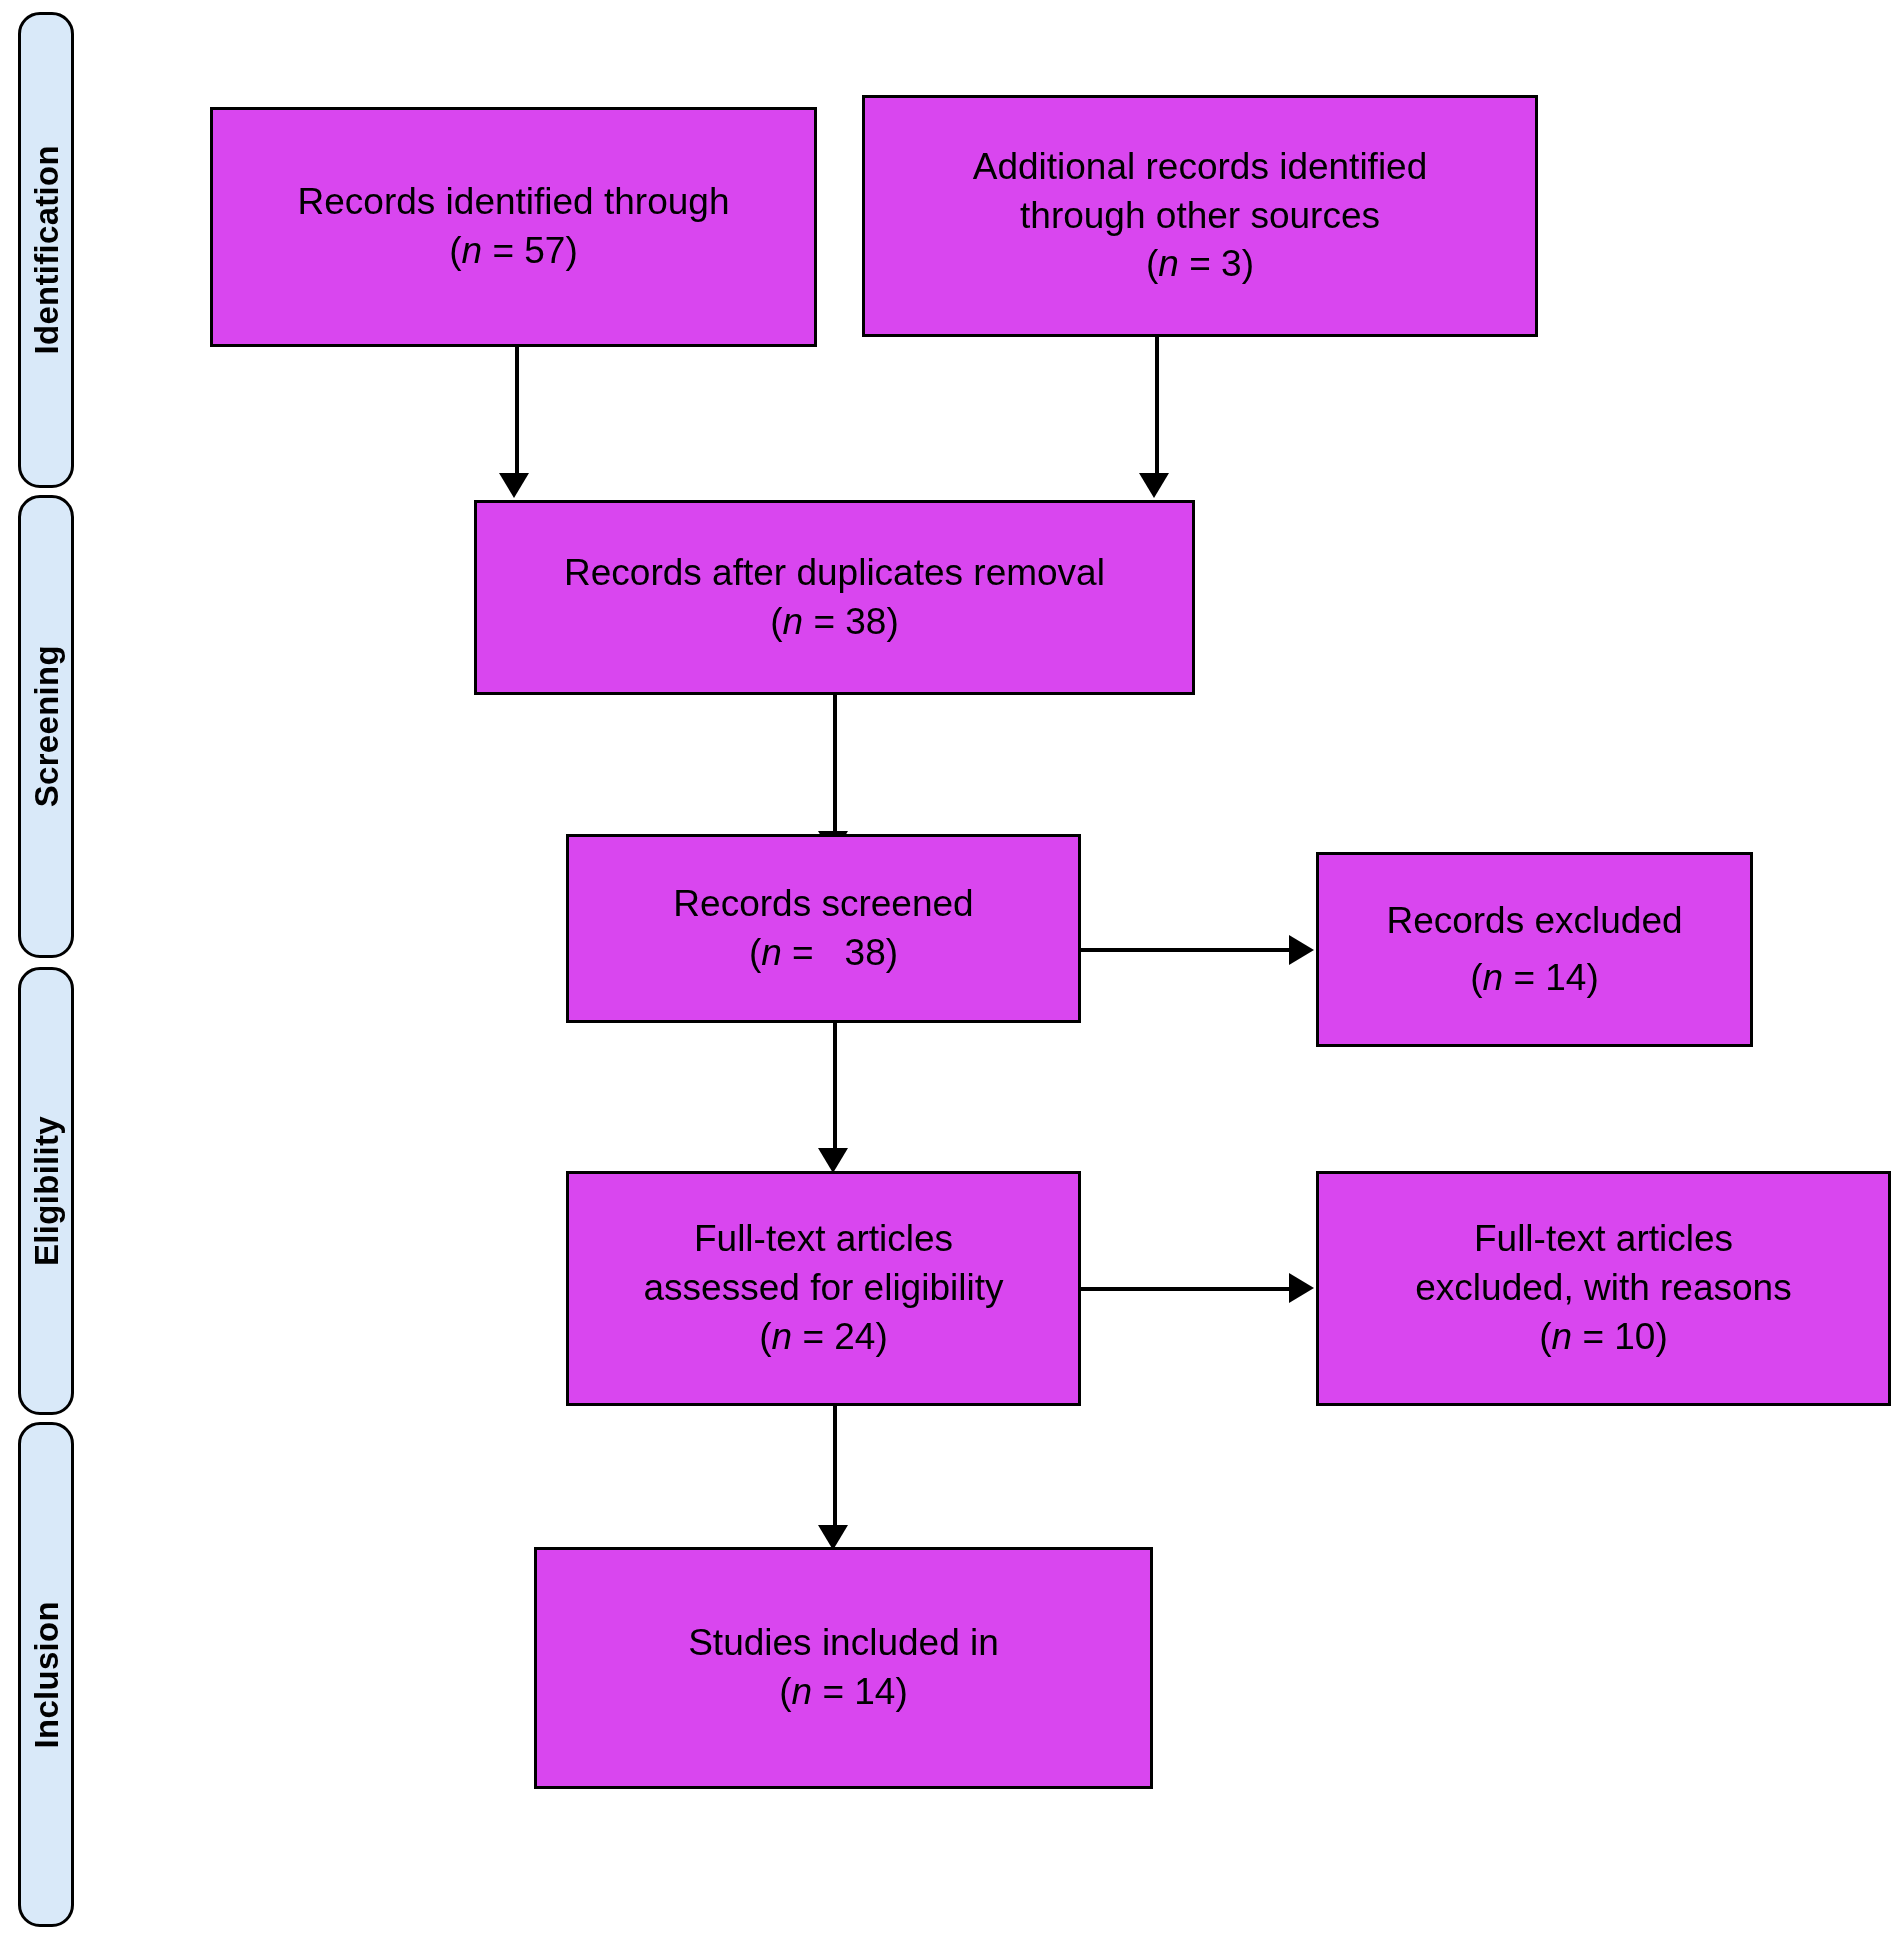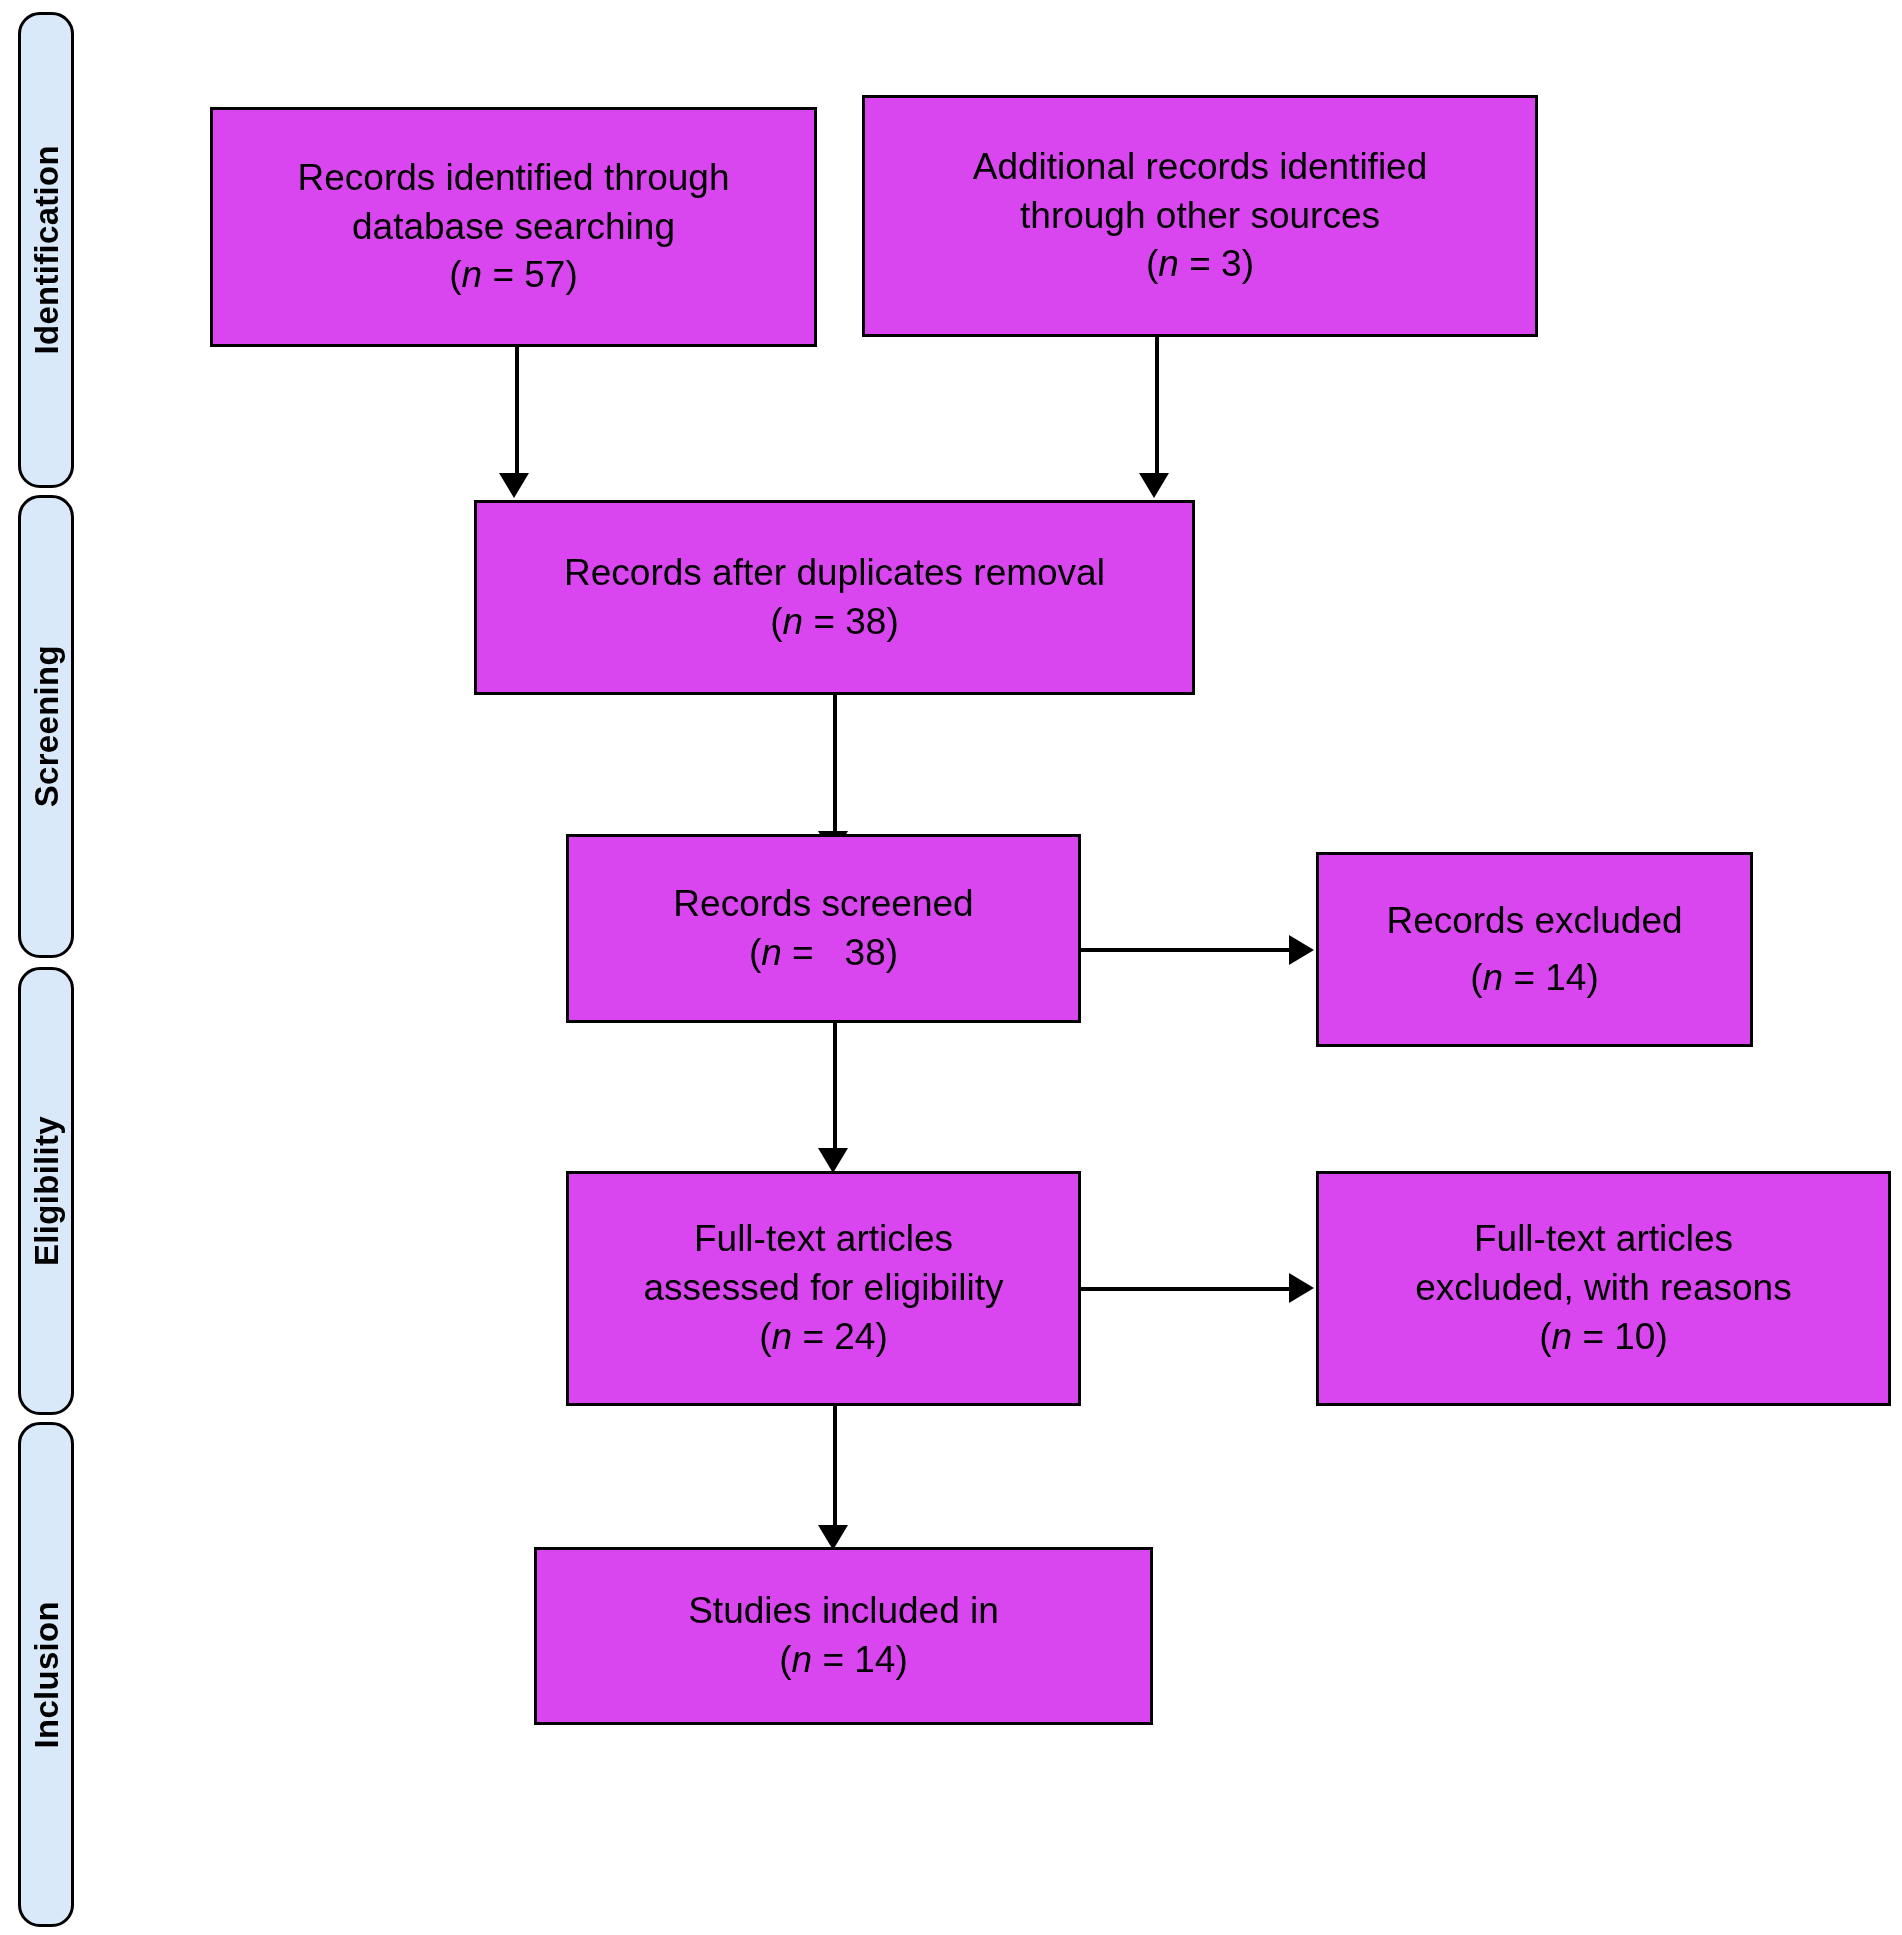--- a/index.html
+++ b/index.html
@@ -117,7 +117,6 @@
 
   <div class="box" style="left:210px; top:107px; width:607px; height:240px;">
     <div class="box-line">Records identified through</div>
-    <div class="box-line">database searching</div>
     <div class="box-line"><span>(</span><em>n</em><span> = 57)</span></div>
   </div>
 

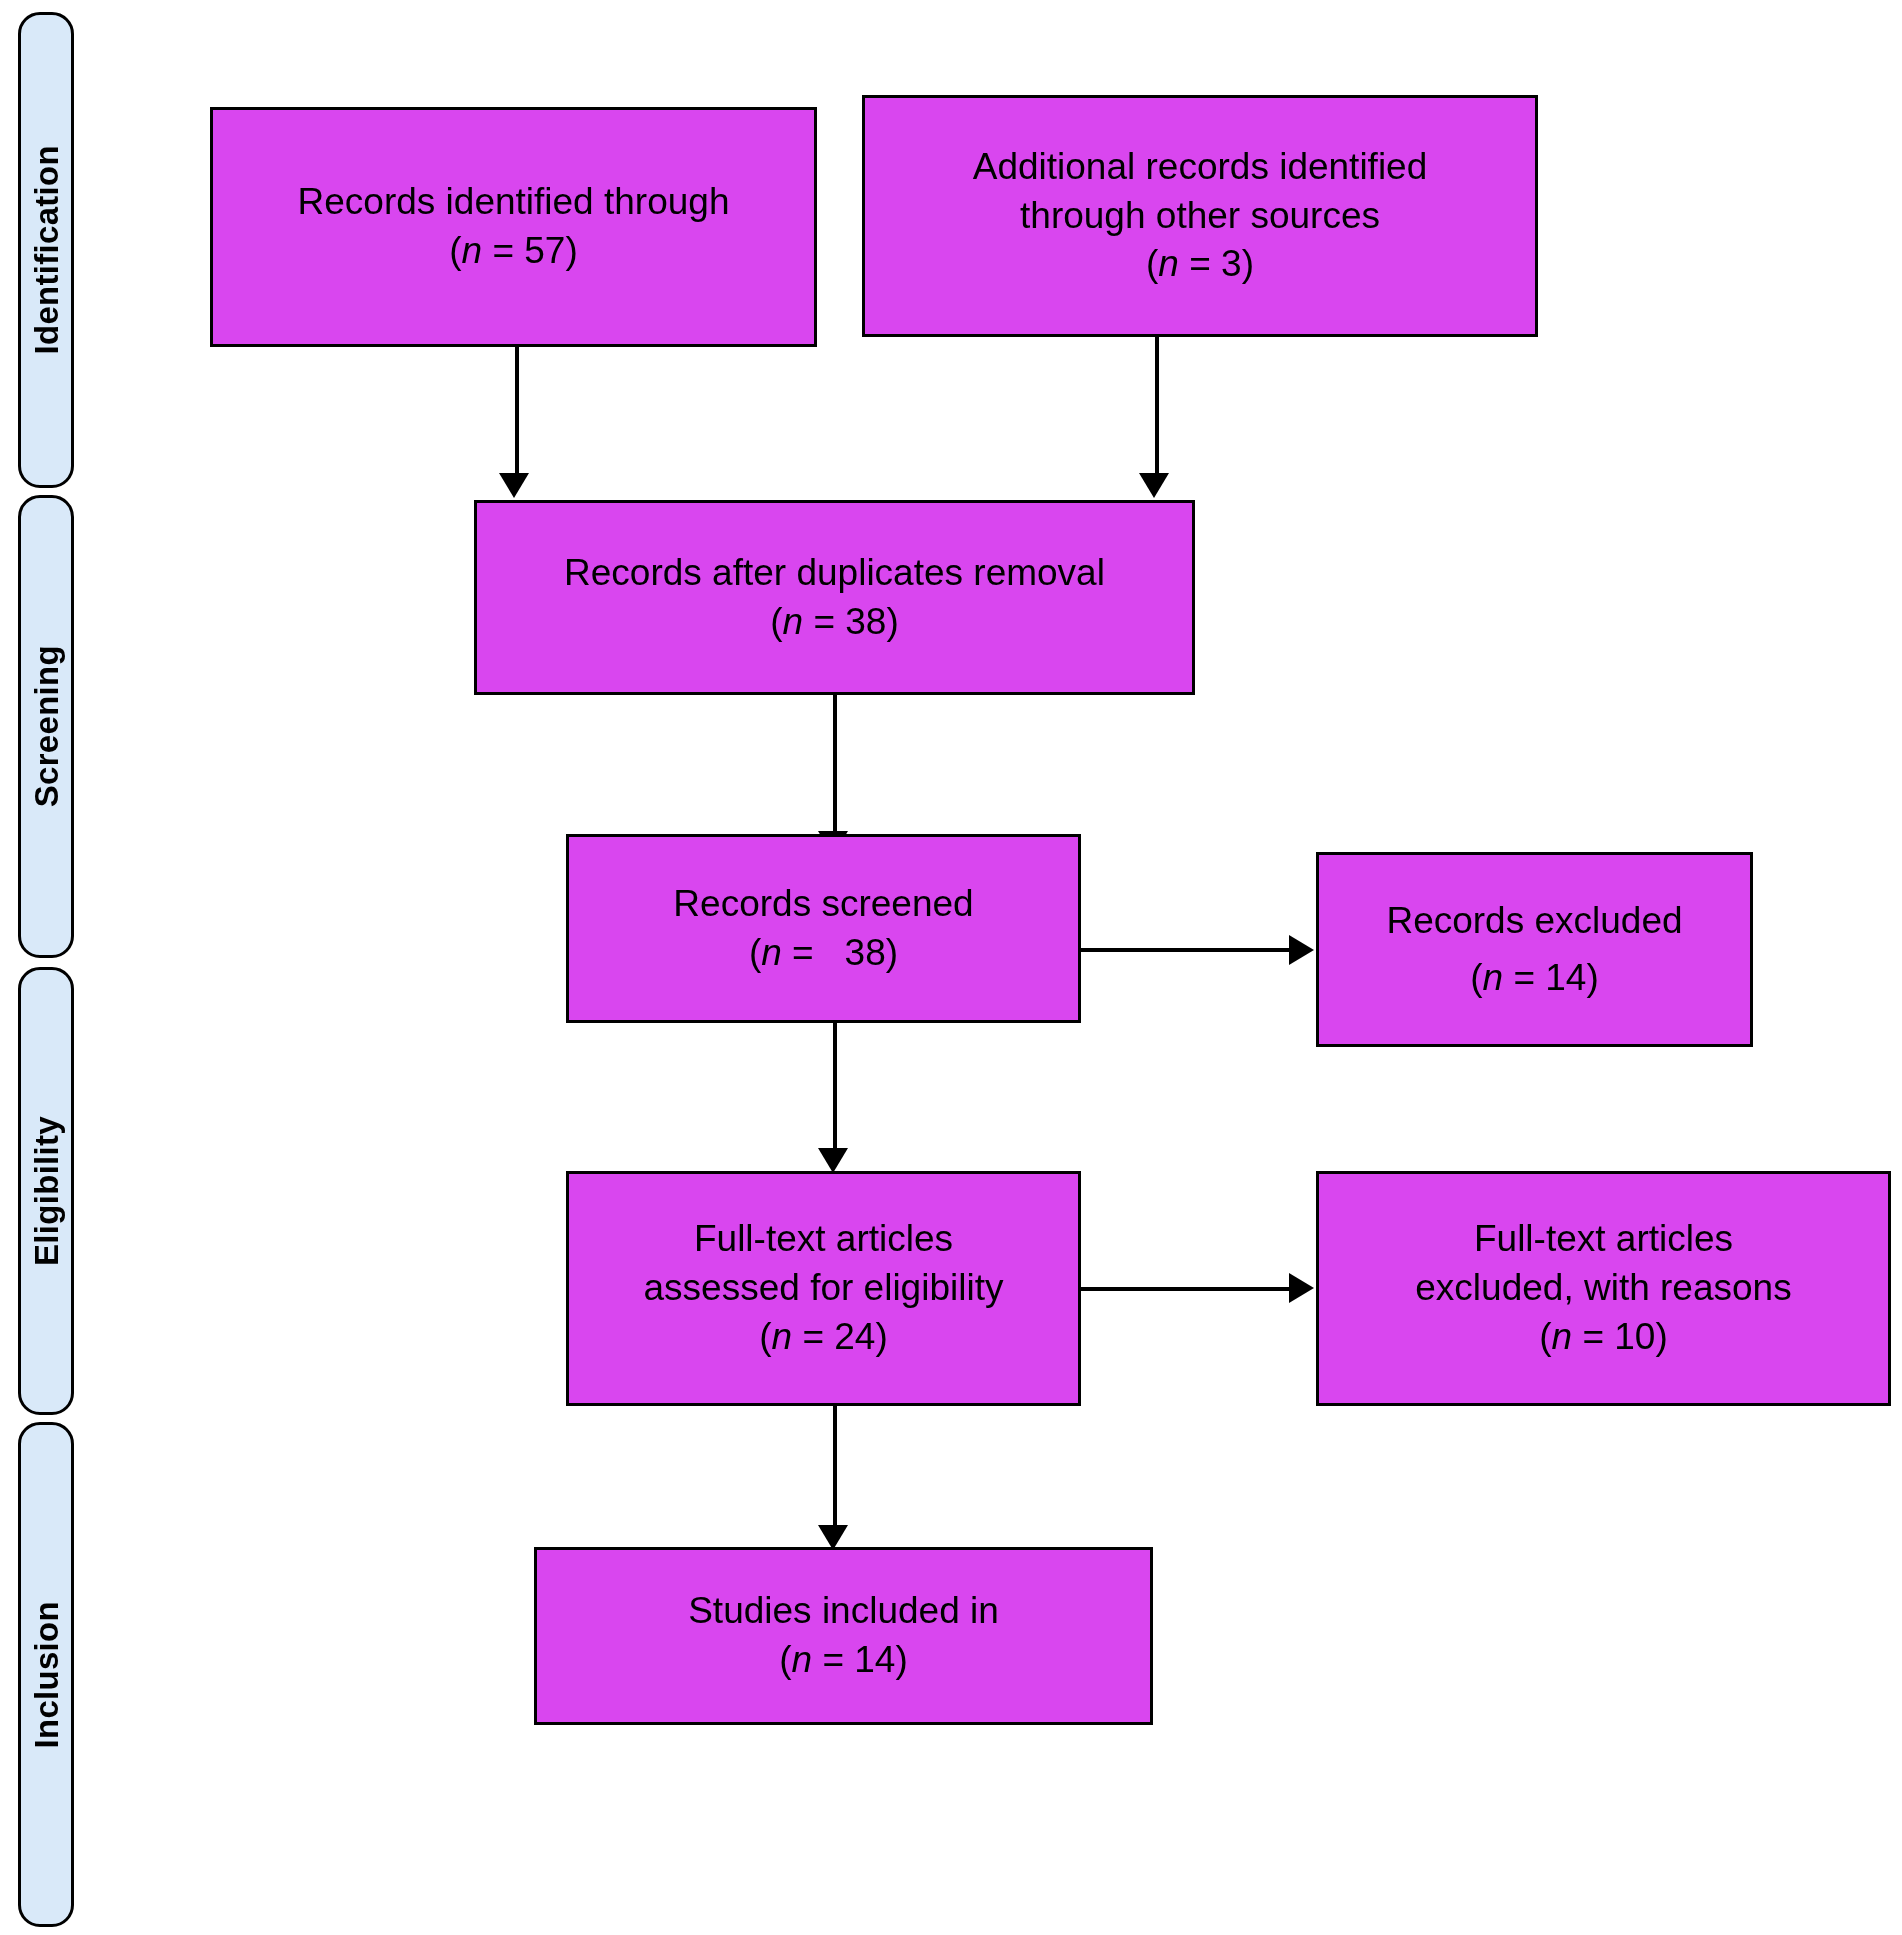--- a/index.html
+++ b/index.html
@@ -174,7 +174,7 @@
   <div class="vline" style="left:833px; top:1406px; height:121px;"></div>
   <div class="arrow-down" style="left:818px; top:1525px;"></div>
 
-  <div class="box" style="left:534px; top:1547px; width:619px; height:178px;">
+  <div class="box" style="left:534px; top:1547px; width:619px; height:242px;">
     <div class="box-line">Studies included in</div>
     <div class="box-line"><span>(</span><em>n</em><span> = 14)</span></div>
   </div>

